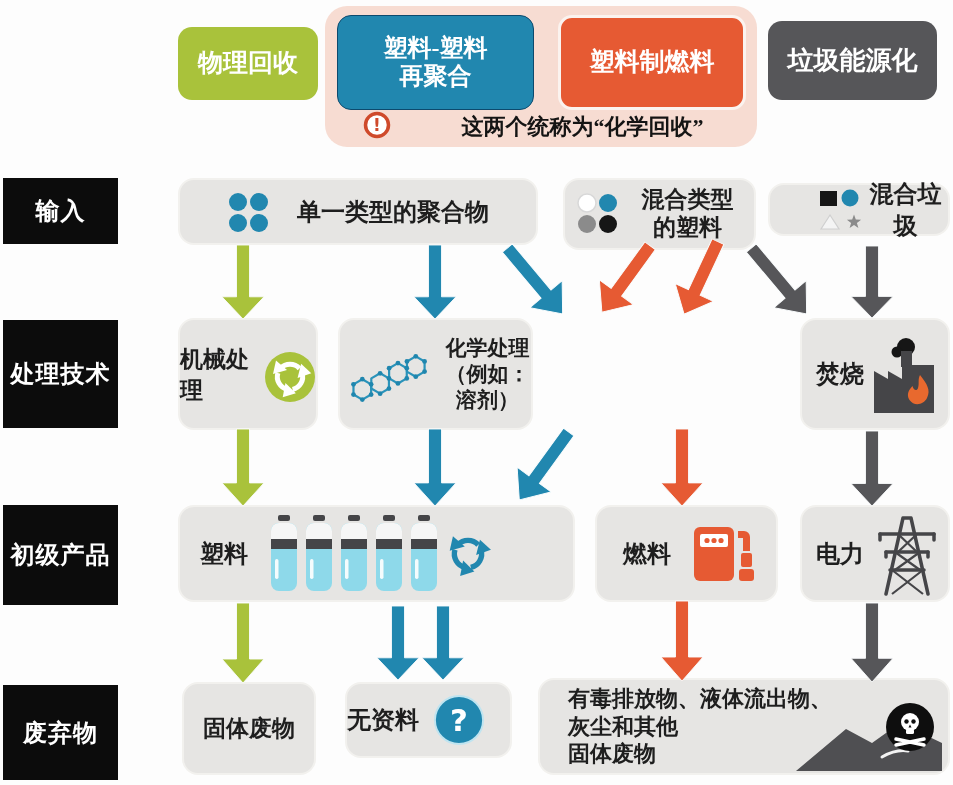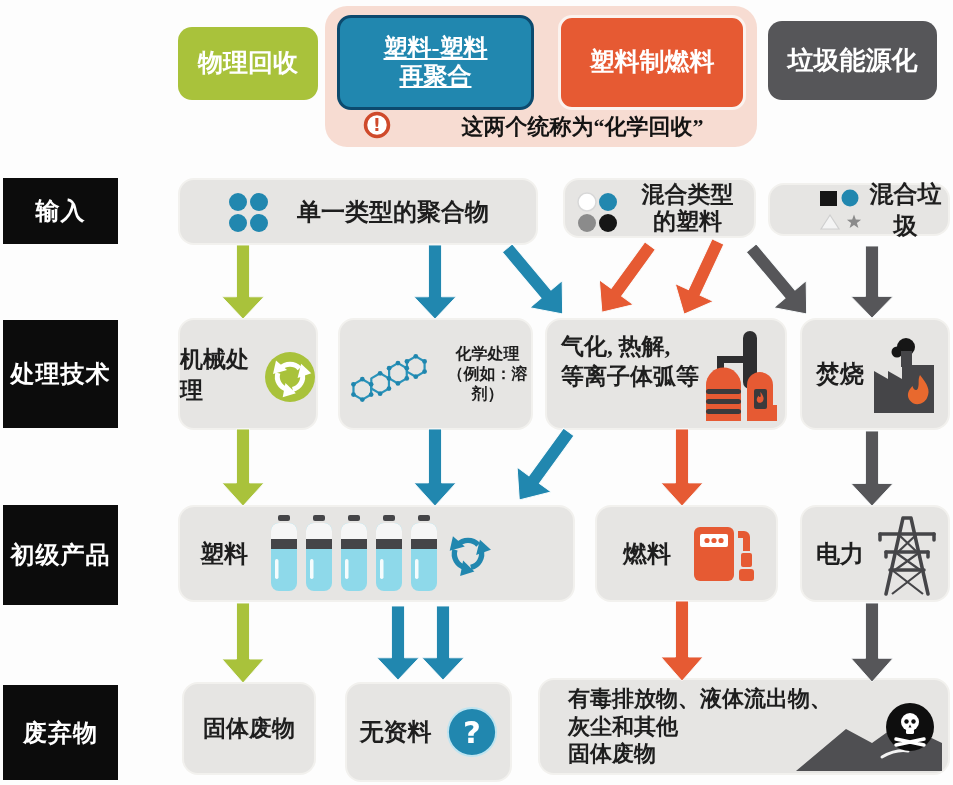--- a/index.html
+++ b/index.html
@@ -10,7 +10,7 @@
   .method{position:absolute;border-radius:14px;display:flex;align-items:center;justify-content:center;
           color:#fff;text-align:center;font-size:25px;line-height:1.15;}
   .m-green{left:178px;top:27px;width:140px;height:73px;background:#a9c23b;}
-  .m-blue{left:337px;top:15px;width:197px;height:95px;background:#2187af;border:3px solid #0c4a6e;box-sizing:border-box;font-size:24px;text-decoration:underline;}
+  .m-blue{left:337px;top:15px;width:197px;height:95px;background:#2187af;border:1px solid #0c4a6e;box-sizing:border-box;font-size:24px;}
   .m-orange{left:558px;top:15px;width:188px;height:95px;background:#e65a33;border:3px solid #fbf3ef;box-sizing:border-box;}
   .m-dark{left:768px;top:21px;width:169px;height:79px;background:#565659;font-size:26px;}
   .note-icon{position:absolute;left:363px;top:111px;}

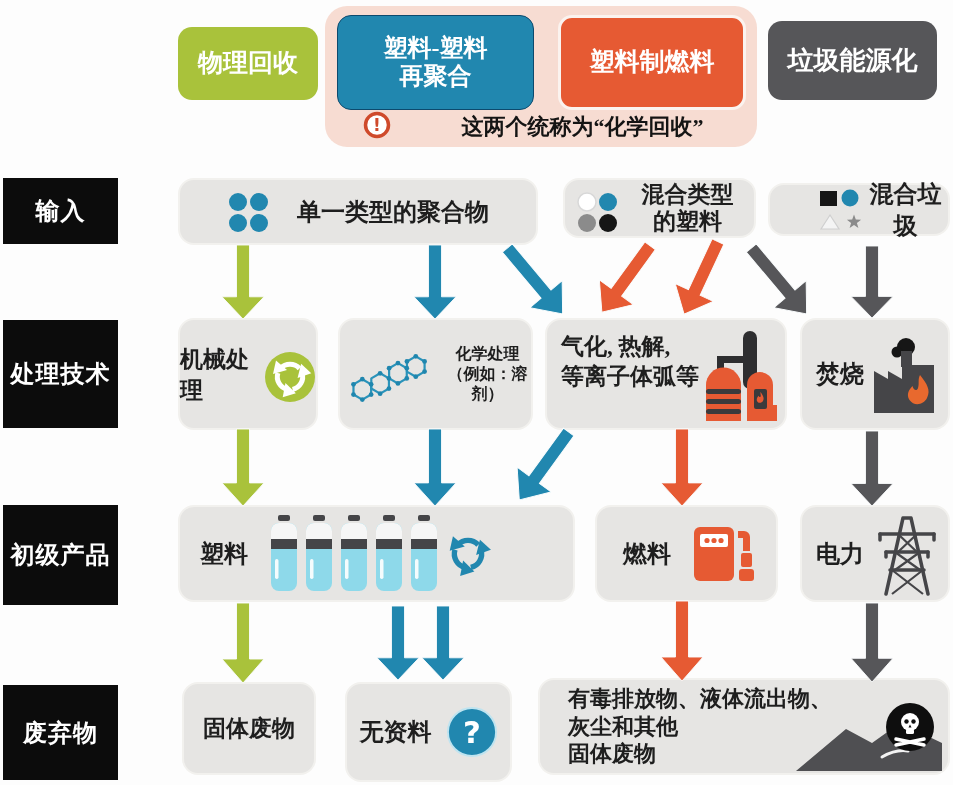--- a/index.html
+++ b/index.html
@@ -77,7 +77,7 @@
     <span class="lbl" style="flex:1;text-align:center;margin-right:20px;">单一类型的聚合物</span>
   </div>
 
-  <div class="node" style="left:563px;top:178px;width:193px;height:60px;align-items:flex-end;">
+  <div class="node" style="left:563px;top:178px;width:193px;height:72px;">
     <span style="margin-left:10px;display:flex;">
       <svg width="46" height="46" viewBox="0 0 46 46">
         <circle cx="12" cy="12" r="9" fill="#ffffff" stroke="#d8d8d8" stroke-width="1.5"></circle>

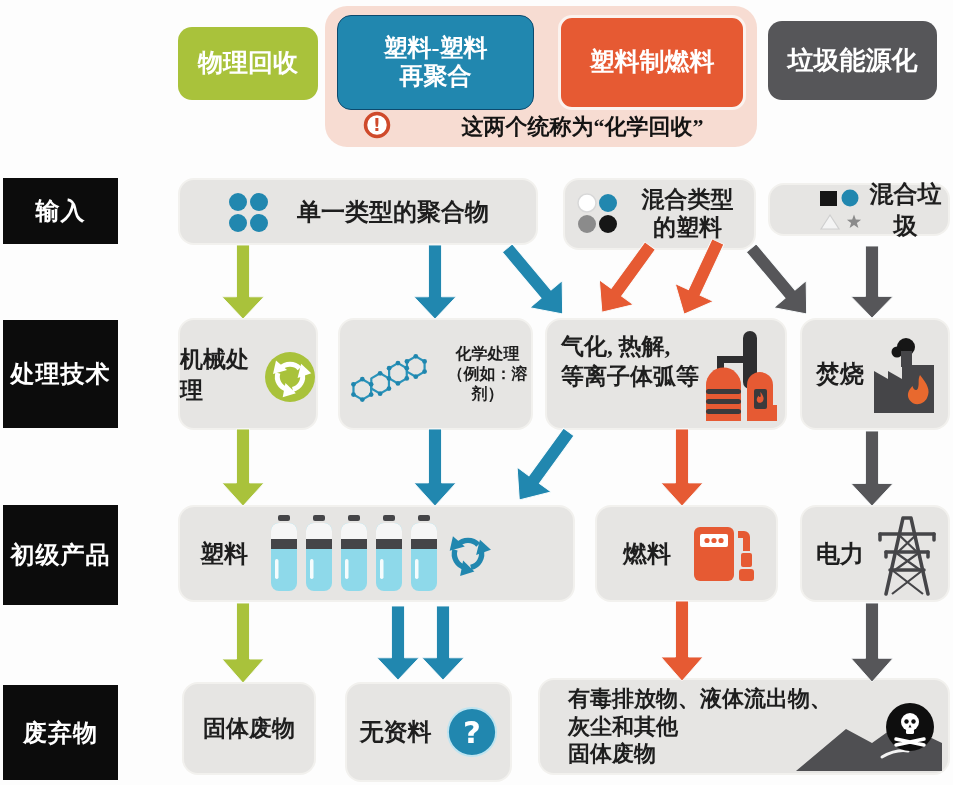--- a/index.html
+++ b/index.html
@@ -150,7 +150,7 @@
         </g>
       </svg>
     </span>
-    <span class="lbl ml" style="font-size:16px;line-height:1.25;text-align:center;">化学处理
+    <span class="lbl ml" style="font-size:21px;line-height:1.25;text-align:center;">化学处理
 （例如：溶剂）</span>
   </div>
 

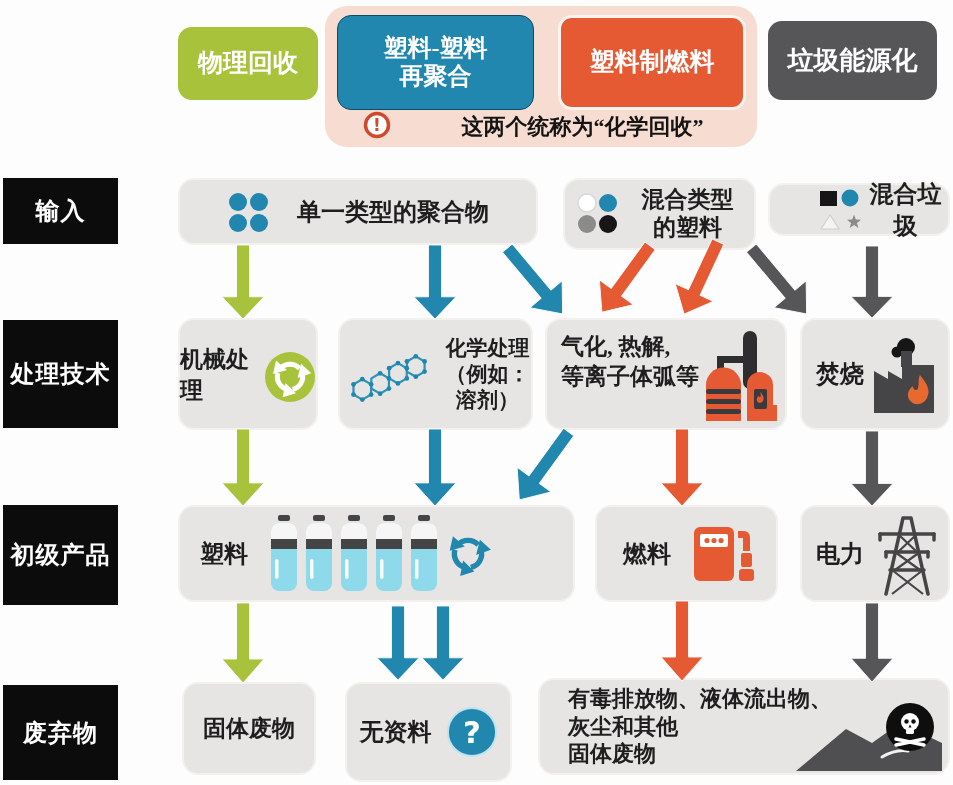--- a/index.html
+++ b/index.html
@@ -154,27 +154,6 @@
 （例如：溶剂）</span>
   </div>
 
-  <div class="node" style="left:545px;top:318px;width:242px;height:112px;">
-    <span class="lbl ml" style="flex:1;font-size:23px;line-height:1.3;padding-left:14px;align-self:flex-start;margin-top:12px;">气化, 热解,
-等离子体弧等</span>
-    <span style="display:flex;align-self:flex-end;margin:0 8px 5px 0;">
-      <svg width="78" height="94" viewBox="0 0 78 94">
-        <rect x="44" y="2" width="14" height="58" rx="7" fill="#2e2e30"></rect>
-        <rect x="18" y="27" width="30" height="7" fill="#2e2e30"></rect>
-        <rect x="18" y="27" width="7" height="16" fill="#2e2e30"></rect>
-        <path d="M7 92 V56 a17.5 17.5 0 0 1 35 0 V92 Z" fill="#e65a33"></path>
-        <g fill="#3a3a3c">
-          <rect x="7" y="60" width="35" height="5" rx="2.5"></rect>
-          <rect x="7" y="70" width="35" height="5" rx="2.5"></rect>
-          <rect x="7" y="80" width="35" height="5" rx="2.5"></rect>
-        </g>
-        <path d="M48 92 V56 a13 13 0 0 1 26 0 V92 Z" fill="#e65a33"></path>
-        <rect x="55" y="60" width="13" height="20" rx="2" fill="#3a3a3c"></rect>
-        <path d="M61.5 63 c2.5 3.5 4 6 2.5 9 c-1.2 2.3 -5 2.6 -6 0 c-0.8 -2.2 0.5 -4 1.6 -5.2 c0.4 1.5 1.6 1.7 2 0.6 c0.5 -1.4 -0.4 -2.6 -0.1 -4.4 z" fill="#e65a33"></path>
-        <rect x="72" y="76" width="6" height="16" fill="#e65a33"></rect>
-      </svg>
-    </span>
-  </div>
 
   <div class="node" style="left:800px;top:318px;width:150px;height:112px;">
     <span class="lbl" style="padding-left:14px;">焚烧</span>

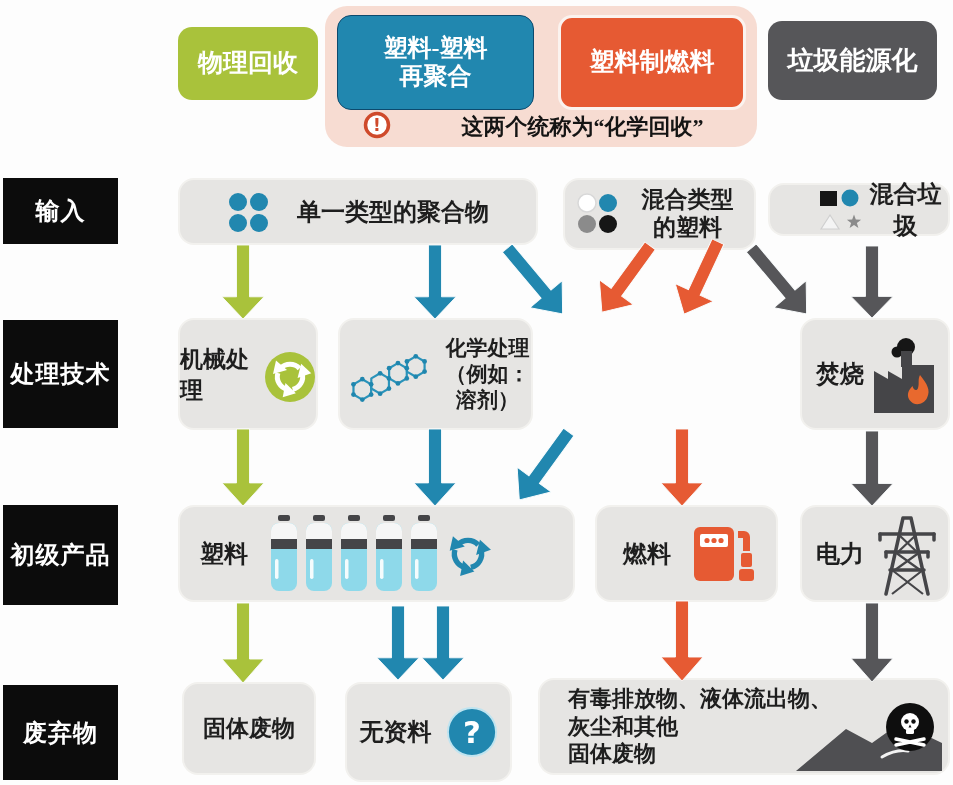--- a/index.html
+++ b/index.html
@@ -235,7 +235,7 @@
     <span class="lbl" style="font-size:23px;">固体废物</span>
   </div>
 
-  <div class="node" style="left:345px;top:682px;width:167px;height:100px;justify-content:center;">
+  <div class="node" style="left:345px;top:682px;width:167px;height:76px;justify-content:flex-start;">
     <span class="lbl">无资料</span>
     <span style="display:flex;margin-left:14px;">
       <svg width="52" height="52" viewBox="0 0 54 54">

